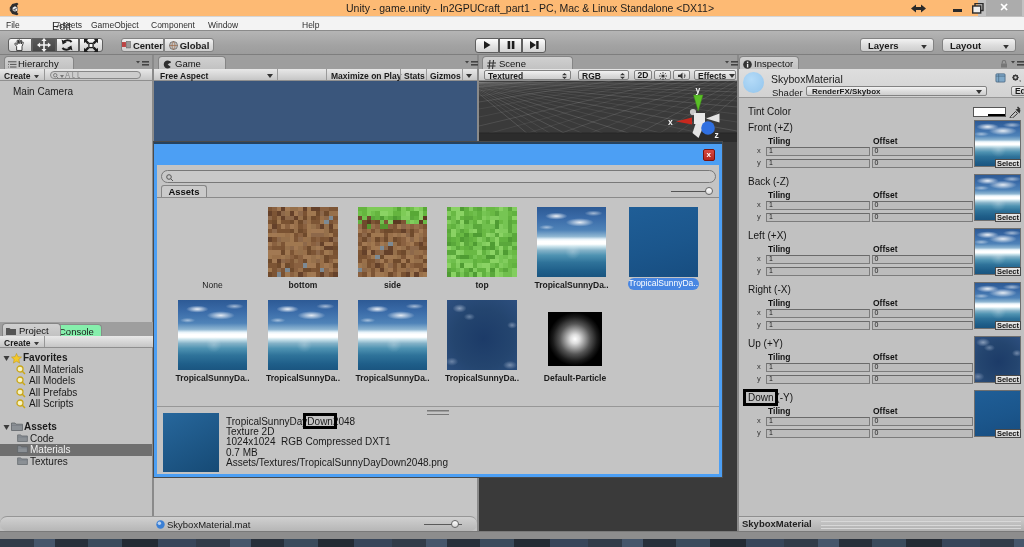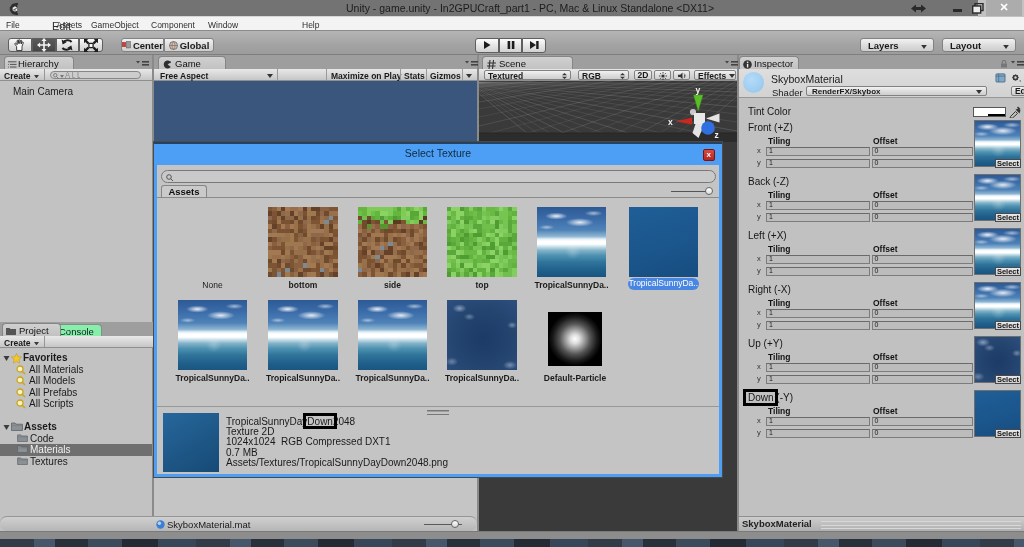--- a/index.html
+++ b/index.html
@@ -14,7 +14,7 @@
 .lab10{color:#111;font-size:8.5px;font-weight:bold;}
 </style></head><body>
 <div id="root">
-<div class="abs" style="left:0;top:0;width:978px;height:17px;background:#737373;border-bottom:1px solid #d6d6d6;">
+<div class="abs" style="left:0;top:0;width:978px;height:17px;background:#fdba74;border-bottom:1px solid #d6d6d6;">
 <svg class="abs" style="left:8px;top:2px" width="14" height="14" viewBox="0 0 20 20">
  <path d="M13 1 L6 3 L2 9 L4 10 L2 11 L6 17 L13 19 L15 17 L13 15 L14 10 L13 5 L15 3 Z" fill="#2e2e2e"></path>
  <path d="M10 6.2 L13.4 8.2 L13.4 12 L10 14 L6.6 12 L6.6 8.2 Z" fill="#ededed"></path>

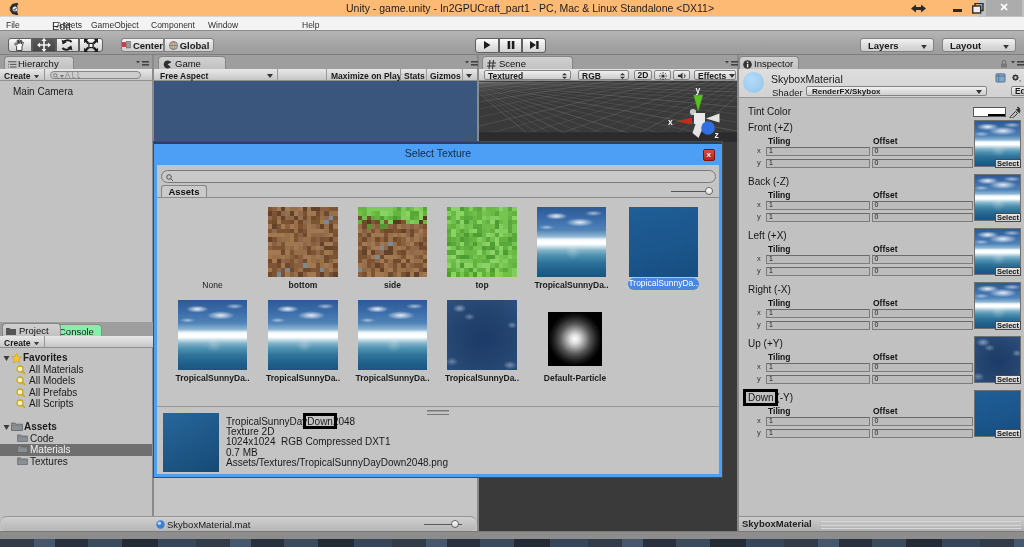--- a/index.html
+++ b/index.html
@@ -520,7 +520,6 @@
 </div>
 <div class="abs" style="left:154px;top:142px;width:568px;height:335px;background:#4c9ff4;box-shadow:0 0 0 1px #4a4a4a;">
       <div class="abs" style="left:0;top:0;width:568px;height:1.5px;background:#26425e;"></div>
-<div class="abs" style="left:0;top:0;width:568px;height:23px;text-align:center;font-size:10.5px;color:#14283c;line-height:23px;">Select Texture</div>
 <div class="abs" style="left:549px;top:7px;width:11.5px;height:11.5px;background:linear-gradient(180deg,#d84a42,#b4261e);border:1px solid #7c120c;border-radius:2px;color:#fff;font-size:8px;font-weight:bold;text-align:center;line-height:10px;">x</div>
 <div class="abs" style="left:3px;top:23px;width:562px;height:309px;background:#c4c4c4;">
         <div class="abs" style="left:4px;top:5px;width:555px;height:13px;background:#c9c9c9;border:1px solid #787878;border-radius:7px;">

